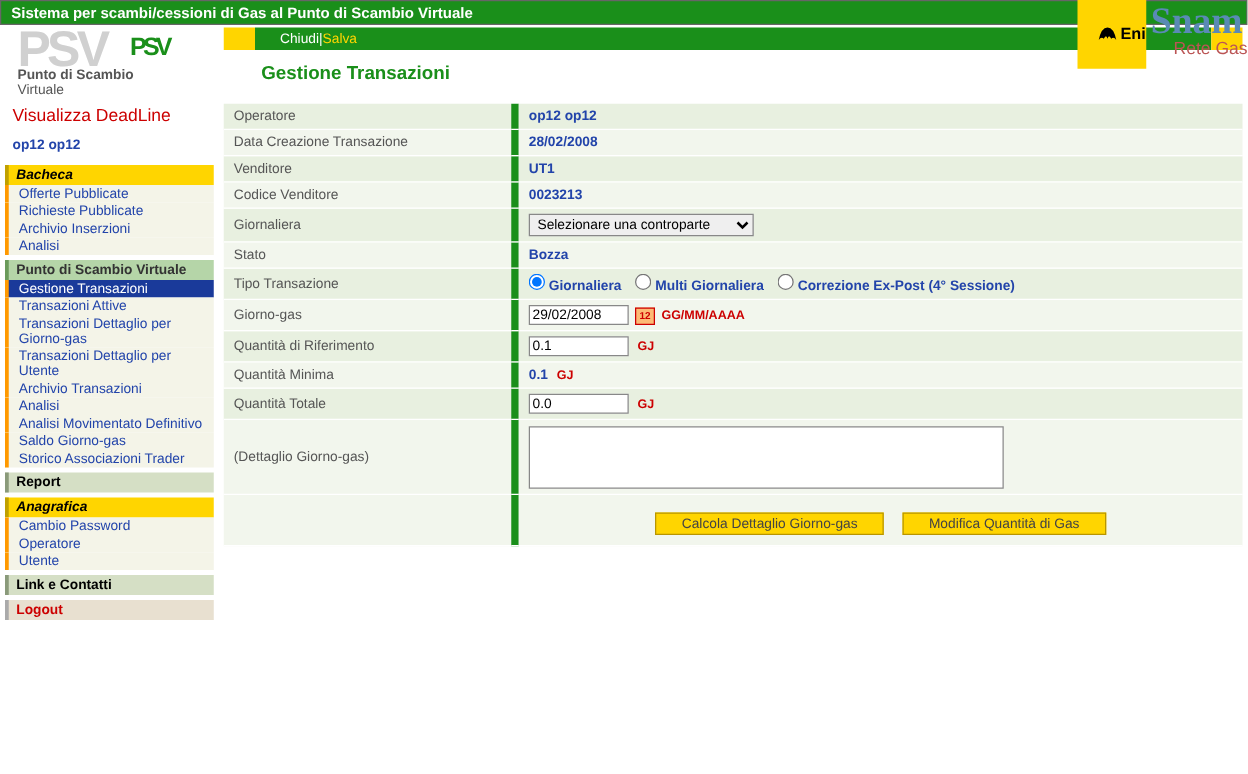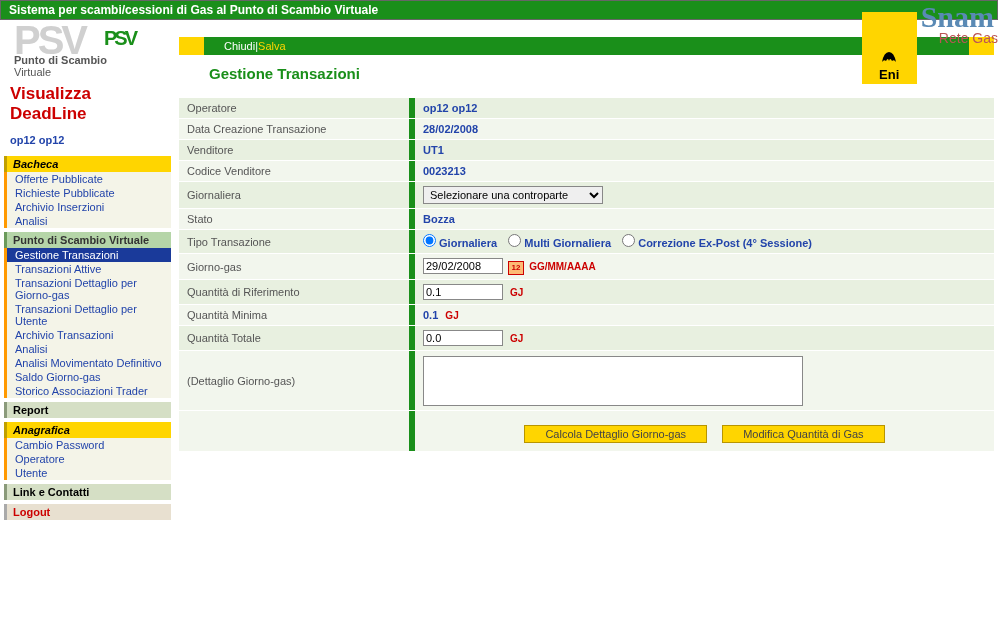--- a/index.html
+++ b/index.html
@@ -27,7 +27,7 @@
 .side-head-grey { background: #d5dfc5; font-weight: bold; padding: 2px 6px; border-left: 3px solid #8a9a7a; margin-top: 4px; font-size: 11px; }
 .logout { background: #e8e0d0; color: #c00; font-weight: bold; padding: 2px 6px; border-left: 3px solid #aaa; margin-top: 4px; cursor: pointer; font-size: 11px; }
 .content { flex: 1; padding: 0 4px; }
-.action-bar { display: flex; margin-top: 17px; }
+.action-bar { display: flex; margin-top: 2px; }
 .action-bar-yellow { width: 25px; background: #ffd500; height: 18px; }
 .action-bar-green { flex: 1; background: #1a8f1a; height: 18px; display: flex; align-items: center; padding-left: 20px; color: #fff; font-size: 11px; }
 .action-bar-green a { color: #fff; cursor: pointer; }

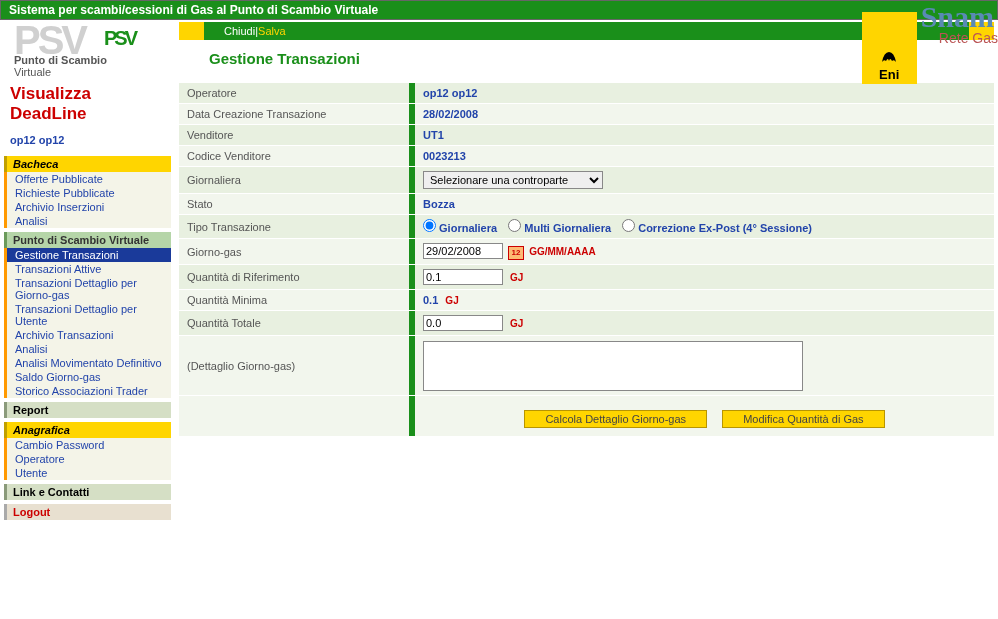--- a/index.html
+++ b/index.html
@@ -7,7 +7,7 @@
 .topbar { display: flex; align-items: center; height: 20px; }
 .topbar-left { background: #1a8f1a; color: #fff; font-weight: bold; padding: 2px 8px; flex: 1; border: 1px solid #666; font-size: 12px; }
 .brand-area { display: flex; align-items: flex-start; }
-.eni-logo { background: #ffd500; width: 55px; height: 72px; display: flex; flex-direction: column; align-items: center; justify-content: flex-end; font-weight: bold; font-size: 13px; padding-bottom: 2px; margin-top: 12px; }
+.eni-logo { background: #ffd500; width: 55px; height: 55px; display: flex; flex-direction: row; align-items: center; justify-content: flex-end; font-weight: bold; font-size: 13px; padding-bottom: 2px; }
 .eni-dog { width: 20px; height: 20px; }
 .snam-logo { color: #5a8ab5; font-family: Georgia, serif; font-size: 30px; font-weight: bold; padding: 0 4px; }
 .snam-sub { color: #bb5555; font-size: 14px; text-align: right; margin-top: -4px; }

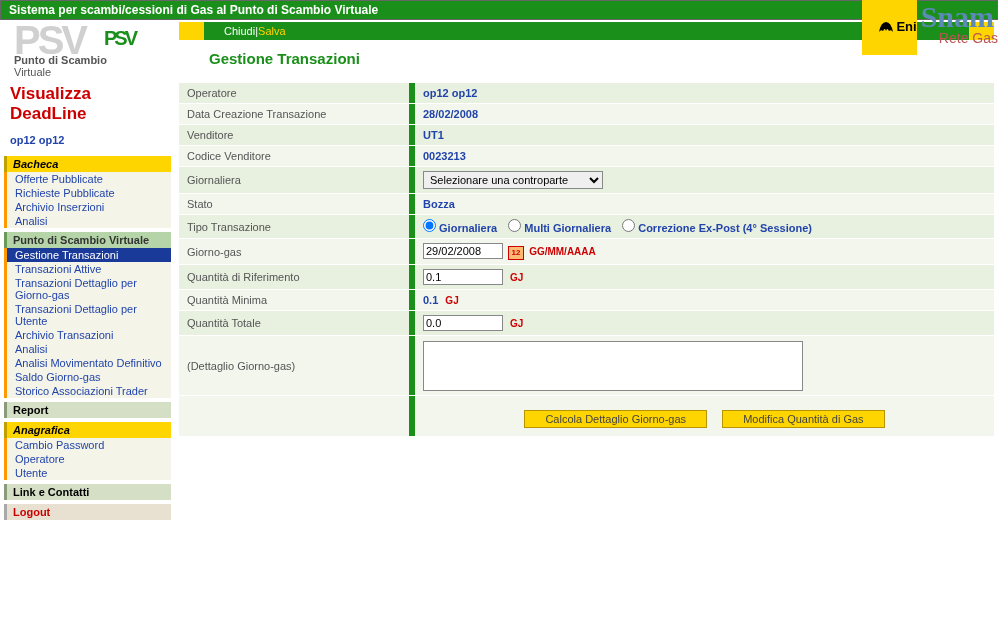--- a/index.html
+++ b/index.html
@@ -18,7 +18,7 @@
 .psv-small { color: #1a8f1a; font-size: 20px; font-weight: bold; position: absolute; top: 5px; left: 90px; }
 .psv-sub { color: #555; font-size: 11px; padding-right: 18px; font-weight: bold; }
 .psv-sub2 { color: #555; font-size: 11px; text-align: left; padding-right: 18px; }
-.deadline { color: #c00; font-weight: bold; padding: 4px 6px; font-size: 17px; }
+.deadline { color: #c00; font-weight: normal; padding: 4px 6px; font-size: 14px; }
 .user-line { color: #2244aa; font-weight: bold; padding: 6px; font-size: 11px; }
 .side-head { background: #ffd500; font-weight: bold; padding: 2px 6px; border-left: 3px solid #c0a000; margin-top: 4px; font-size: 11px; font-style: italic; }
 .side-head-green { background: #b5d5a8; font-weight: bold; padding: 2px 6px; border-left: 3px solid #6a9a5a; margin-top: 4px; color: #333; font-size: 11px; }

